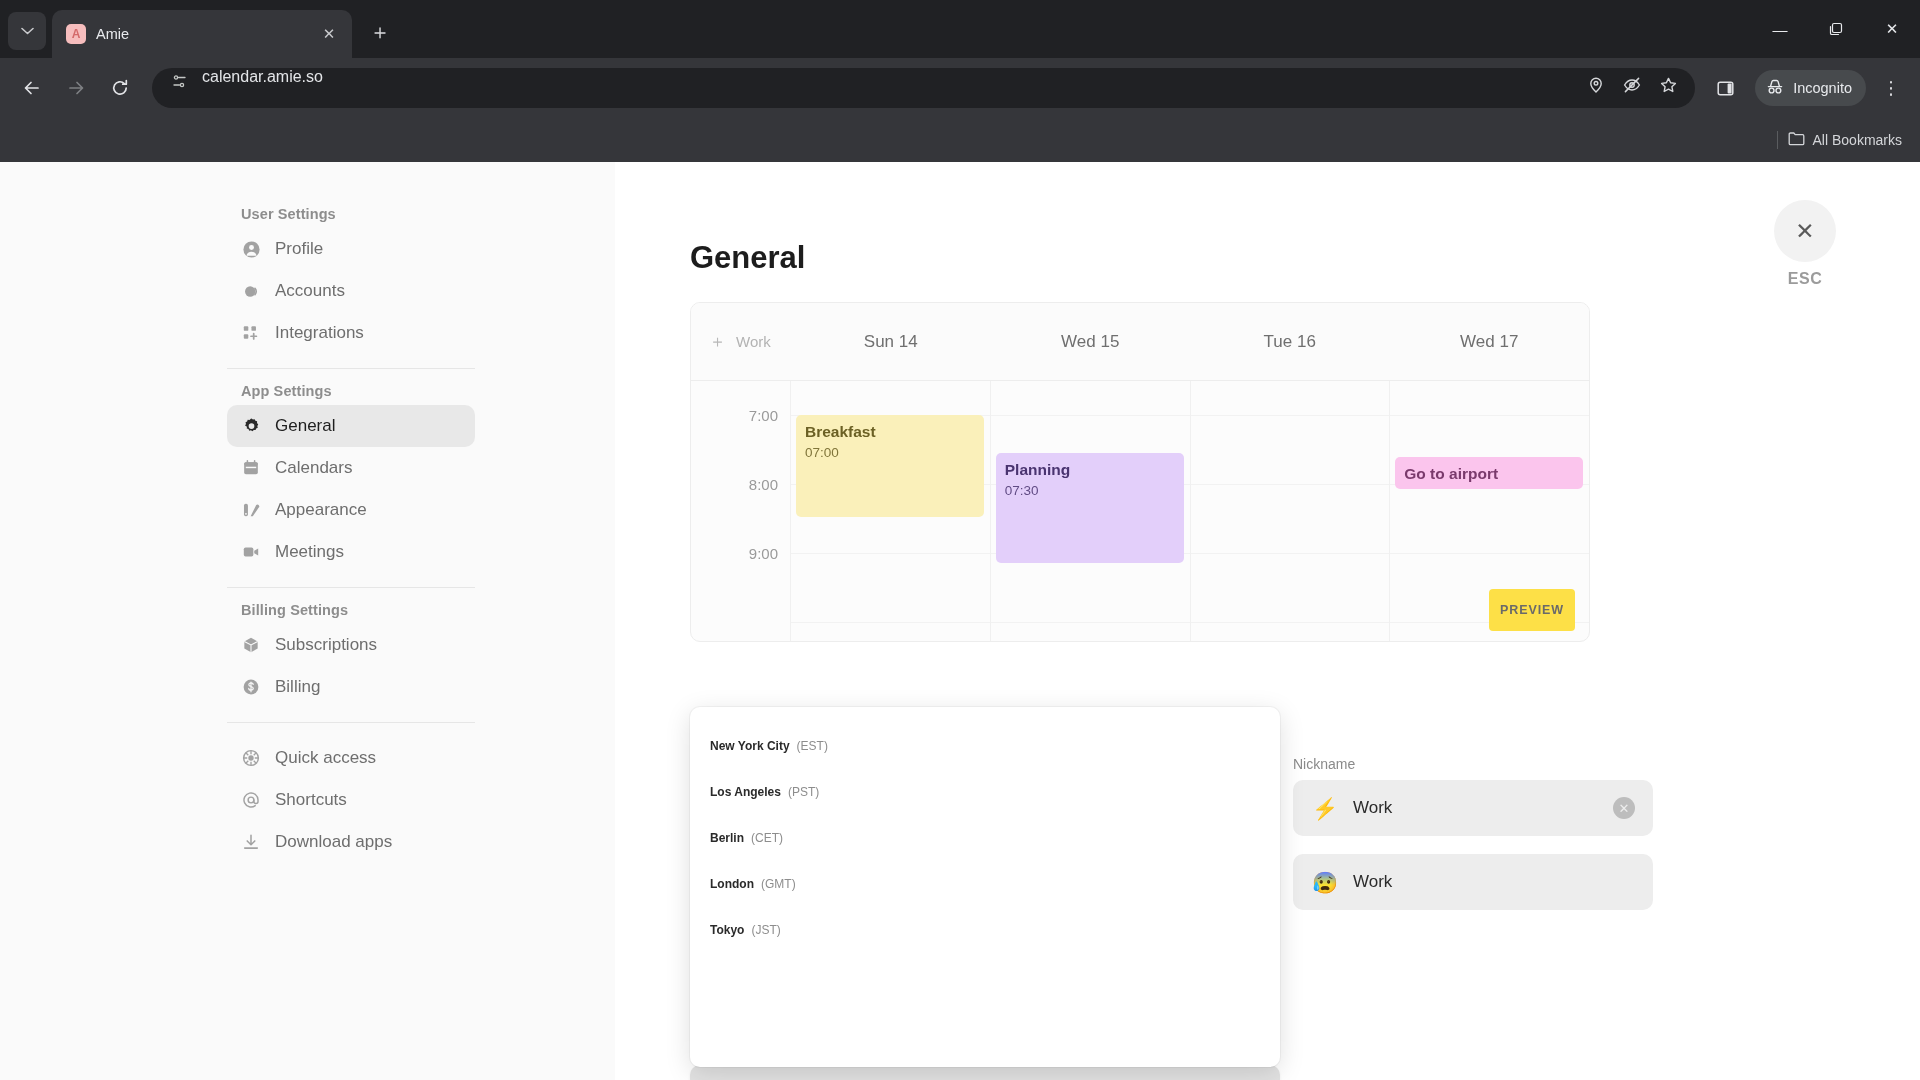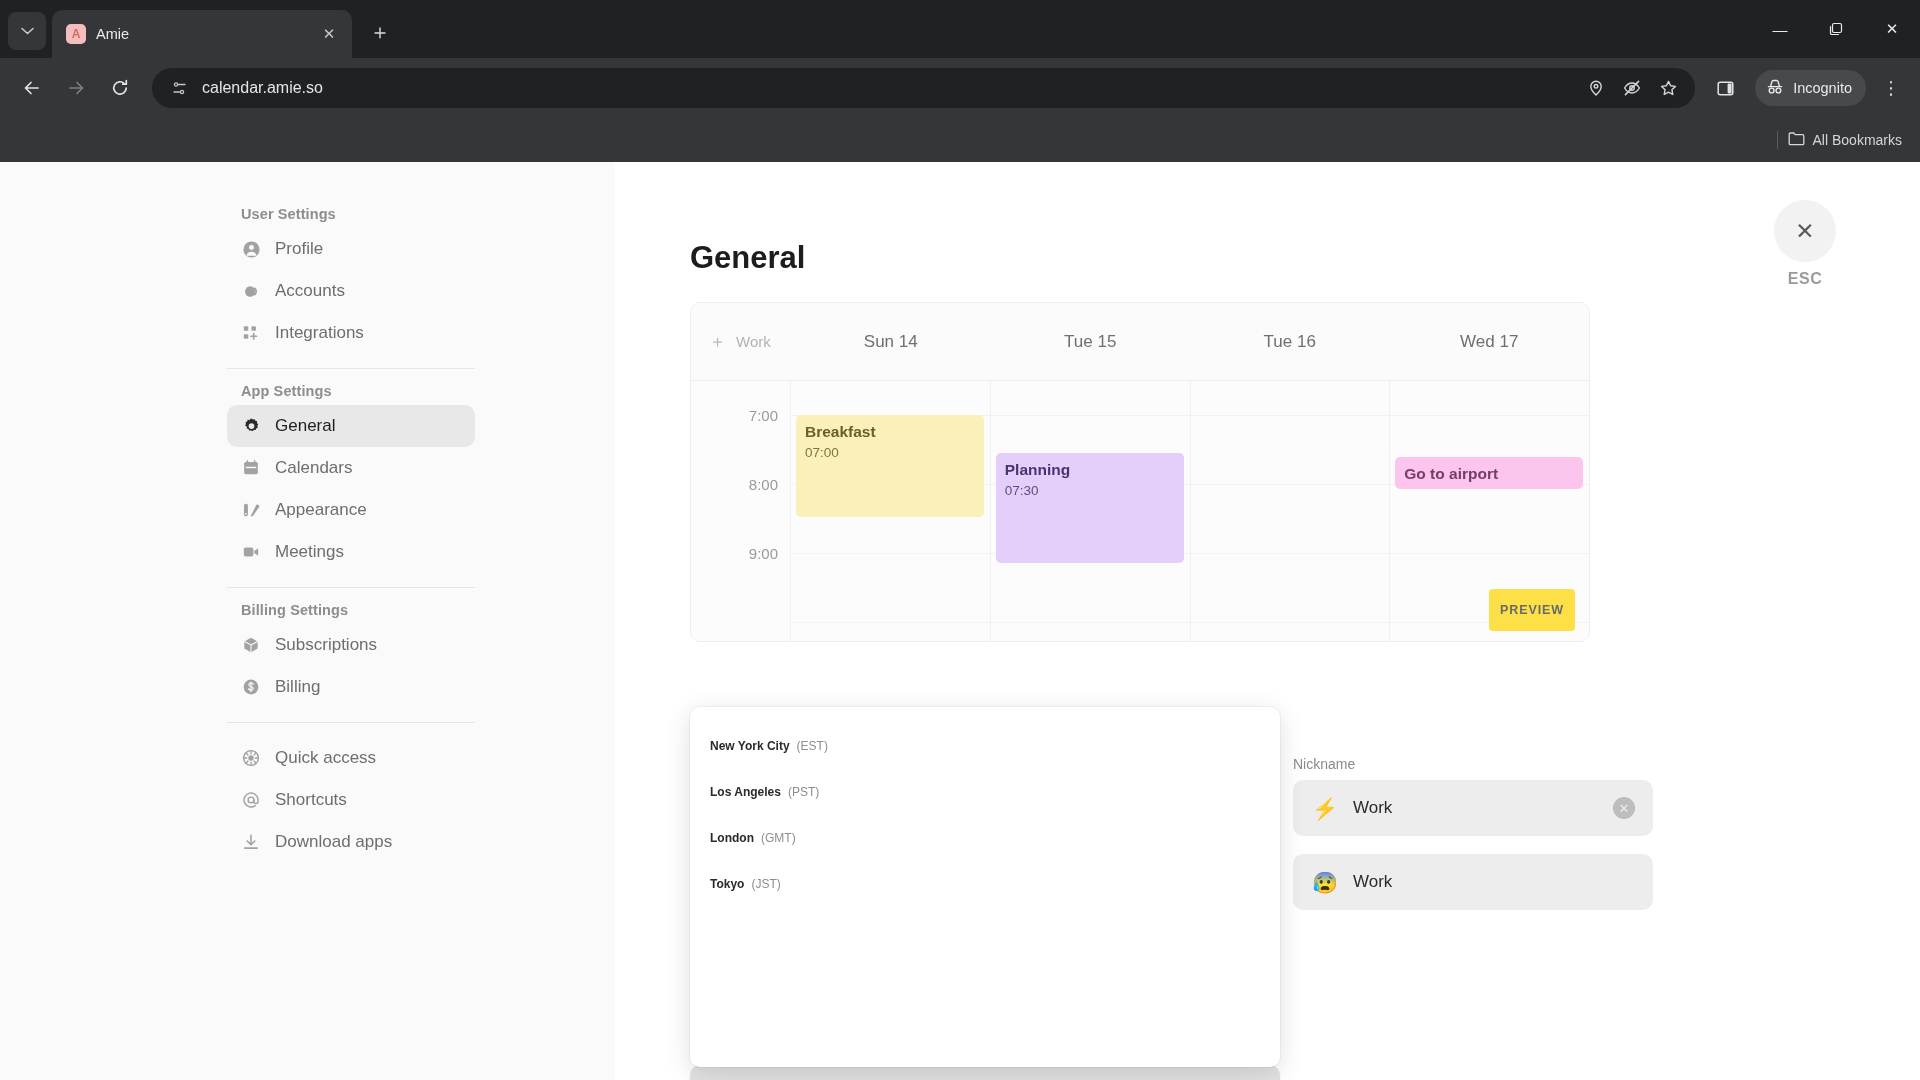--- a/index.html
+++ b/index.html
@@ -47,7 +47,7 @@
   .nav-btn.dim { color:#7e8083; }
   .omnibox {
     flex: 1 1 auto; height: 40px; background: #202124; border-radius: 20px;
-    display:flex; align-items:center; padding: 0 10px 0 14px; margin-left: 8px; gap:10px;
+    display:flex; align-items:flex-start; padding: 0 10px 0 14px; margin-left: 8px; gap:10px;
   }
   .omni-icon { width:26px; height:26px; border-radius:50%; display:flex; align-items:center; justify-content:center; color:#c4c7c5;}
   .omni-url { flex:1 1 auto; color:#e3e5e8; font-size:16px; }

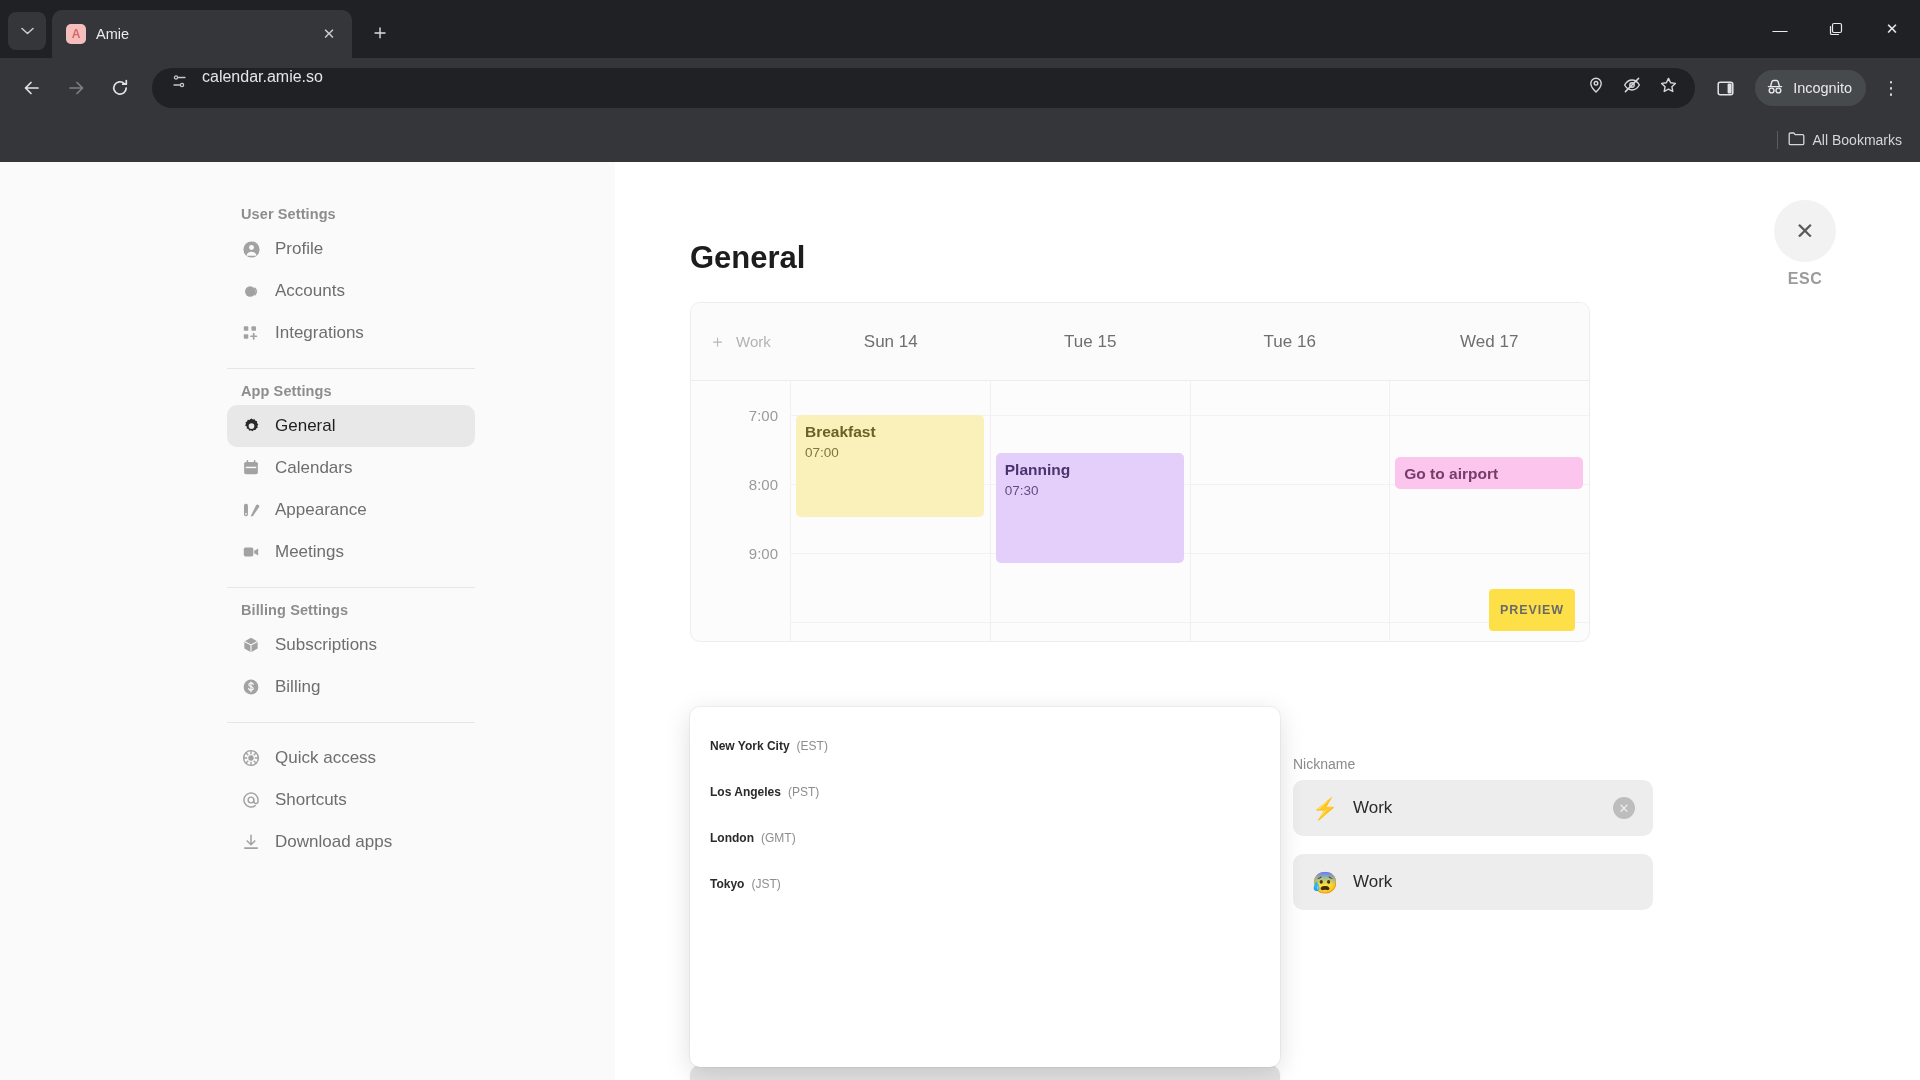--- a/index.html
+++ b/index.html
@@ -406,7 +406,7 @@
           </div>
           <div id="cal-days" style="display:flex;flex:1 1 auto;">
               <div class="cal-dayhdr">Sun 14</div>
-              <div class="cal-dayhdr">Tue 15</div>
+              <div class="cal-dayhdr">Wed 15</div>
               <div class="cal-dayhdr">Tue 16</div>
               <div class="cal-dayhdr">Wed 17</div>
             </div>

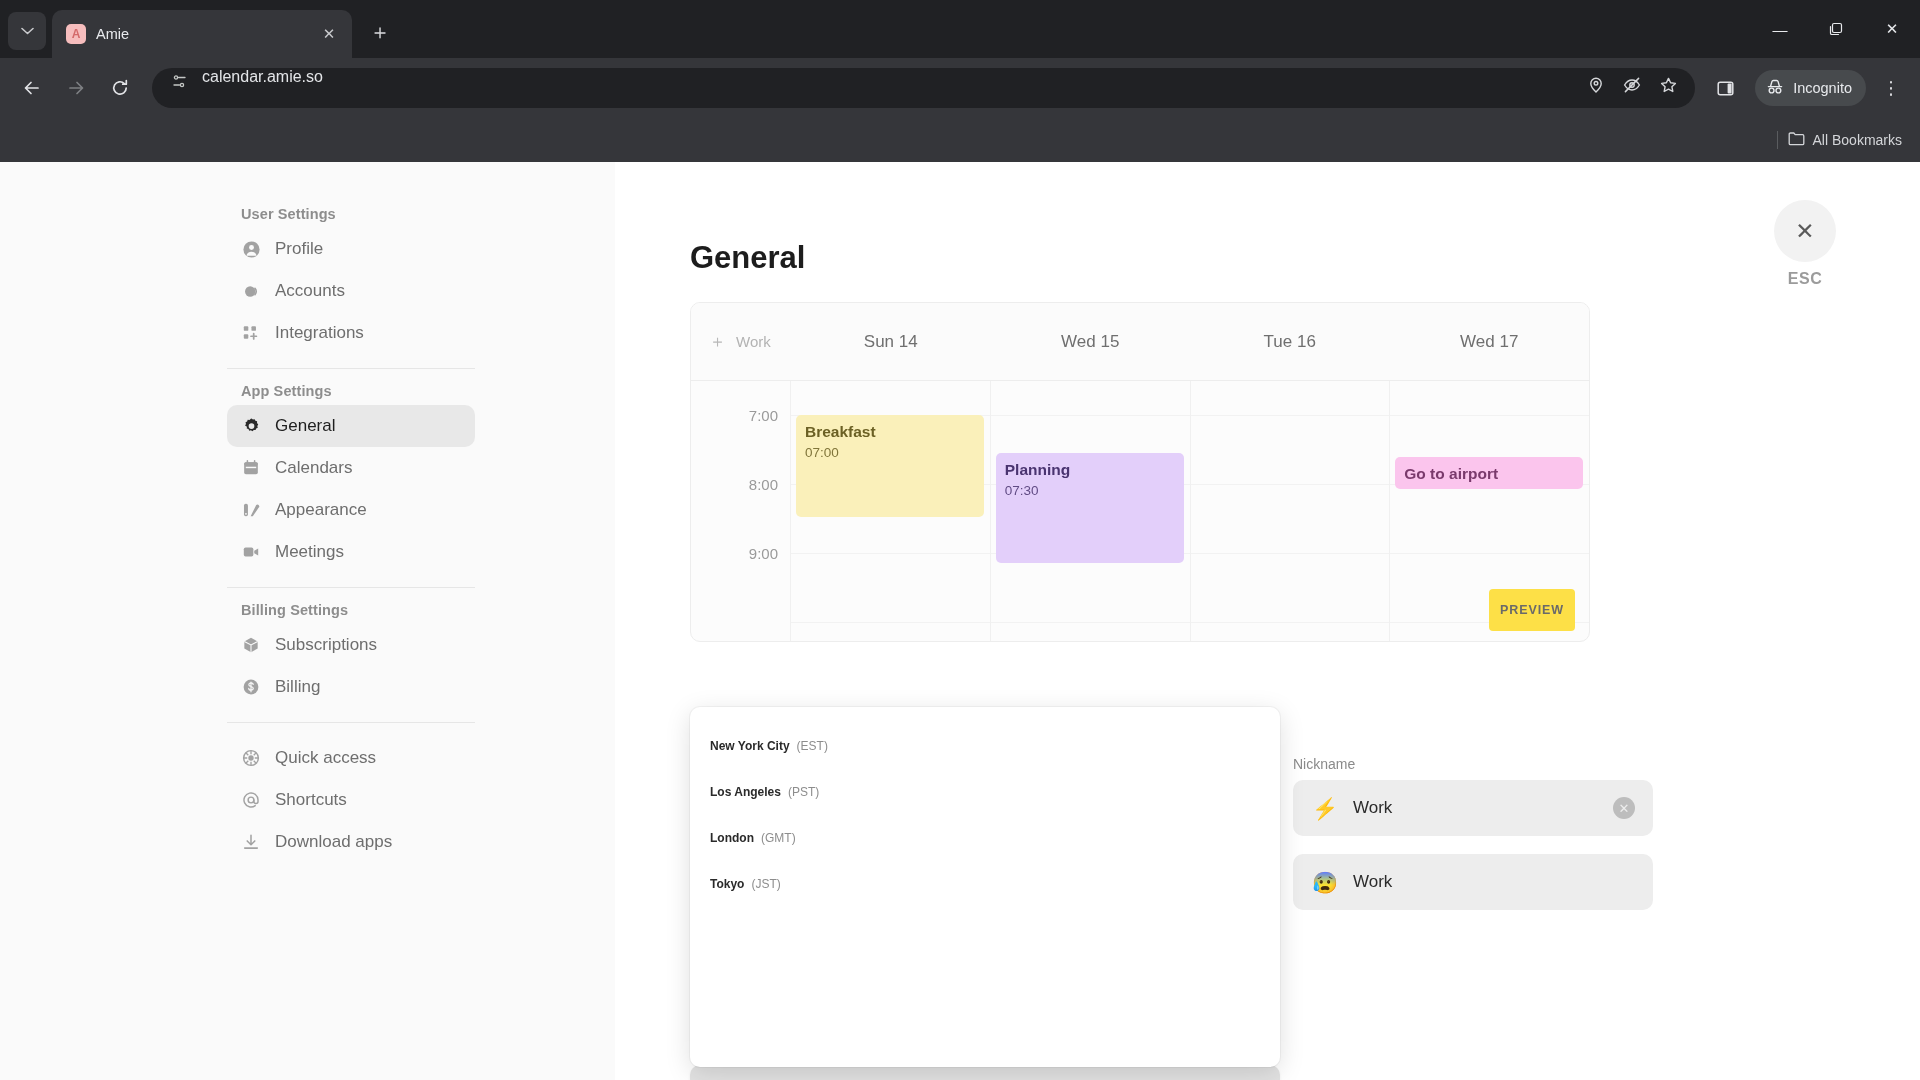--- a/index.html
+++ b/index.html
@@ -486,6 +486,10 @@
               <span class="abbr">(PST)</span>
             </div>
             <div class="tz-opt">
+              <span class="city">Berlin</span>
+              <span class="abbr">(CET)</span>
+            </div>
+            <div class="tz-opt">
               <span class="city">London</span>
               <span class="abbr">(GMT)</span>
             </div>

